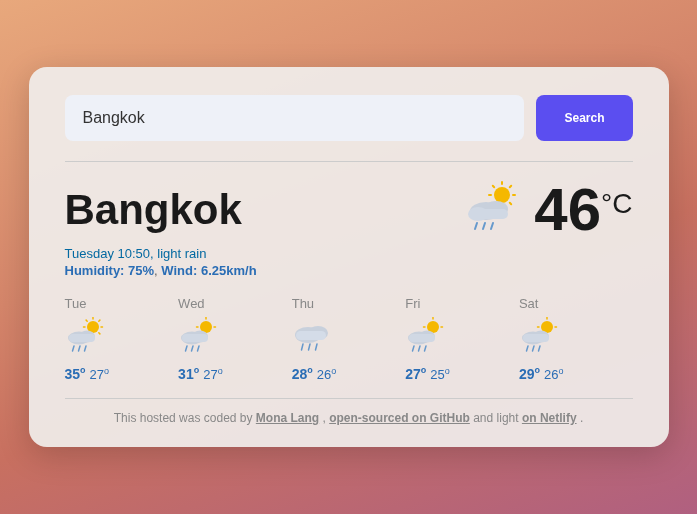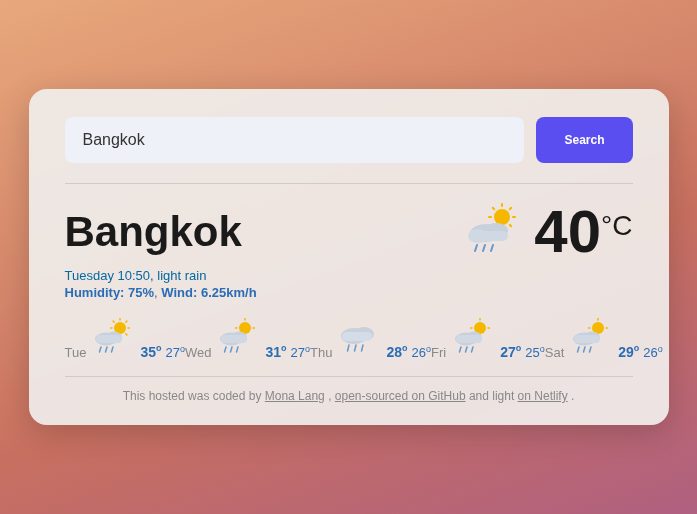--- a/index.html
+++ b/index.html
@@ -214,7 +214,7 @@
         </svg>
       </div>
       <div style="display:flex; align-items:flex-start;">
-        <span class="temp-main">40</span>
+        <span class="temp-main">46</span>
         <span class="temp-unit">°C</span>
       </div>
     </div>

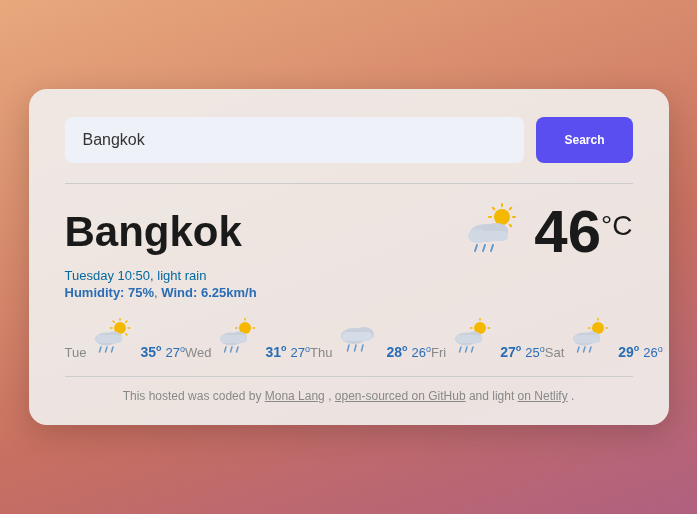--- a/index.html
+++ b/index.html
@@ -120,8 +120,8 @@
 
     .forecast-day {
       display: flex;
-      flex-direction: row;
-      align-items: flex-end;
+      flex-direction: column;
+      align-items: flex-start;
       gap: 6px;
       flex: 1;
     }

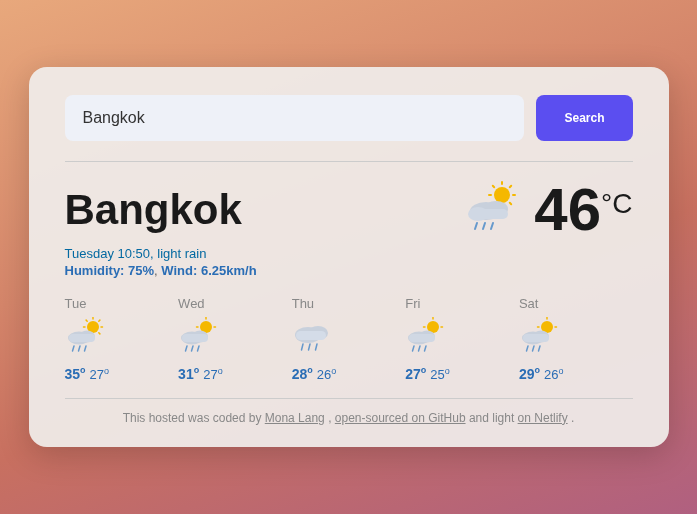--- a/index.html
+++ b/index.html
@@ -171,6 +171,7 @@
     .footer a {
       color: #888;
       text-decoration: underline;
+      font-weight: bold;
     }
   </style>
 </head>

